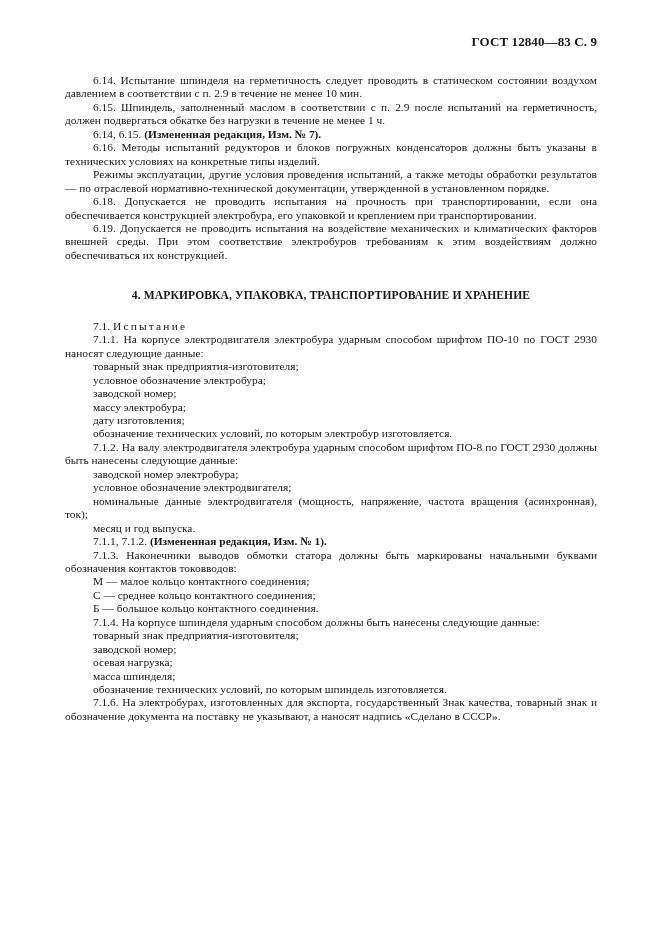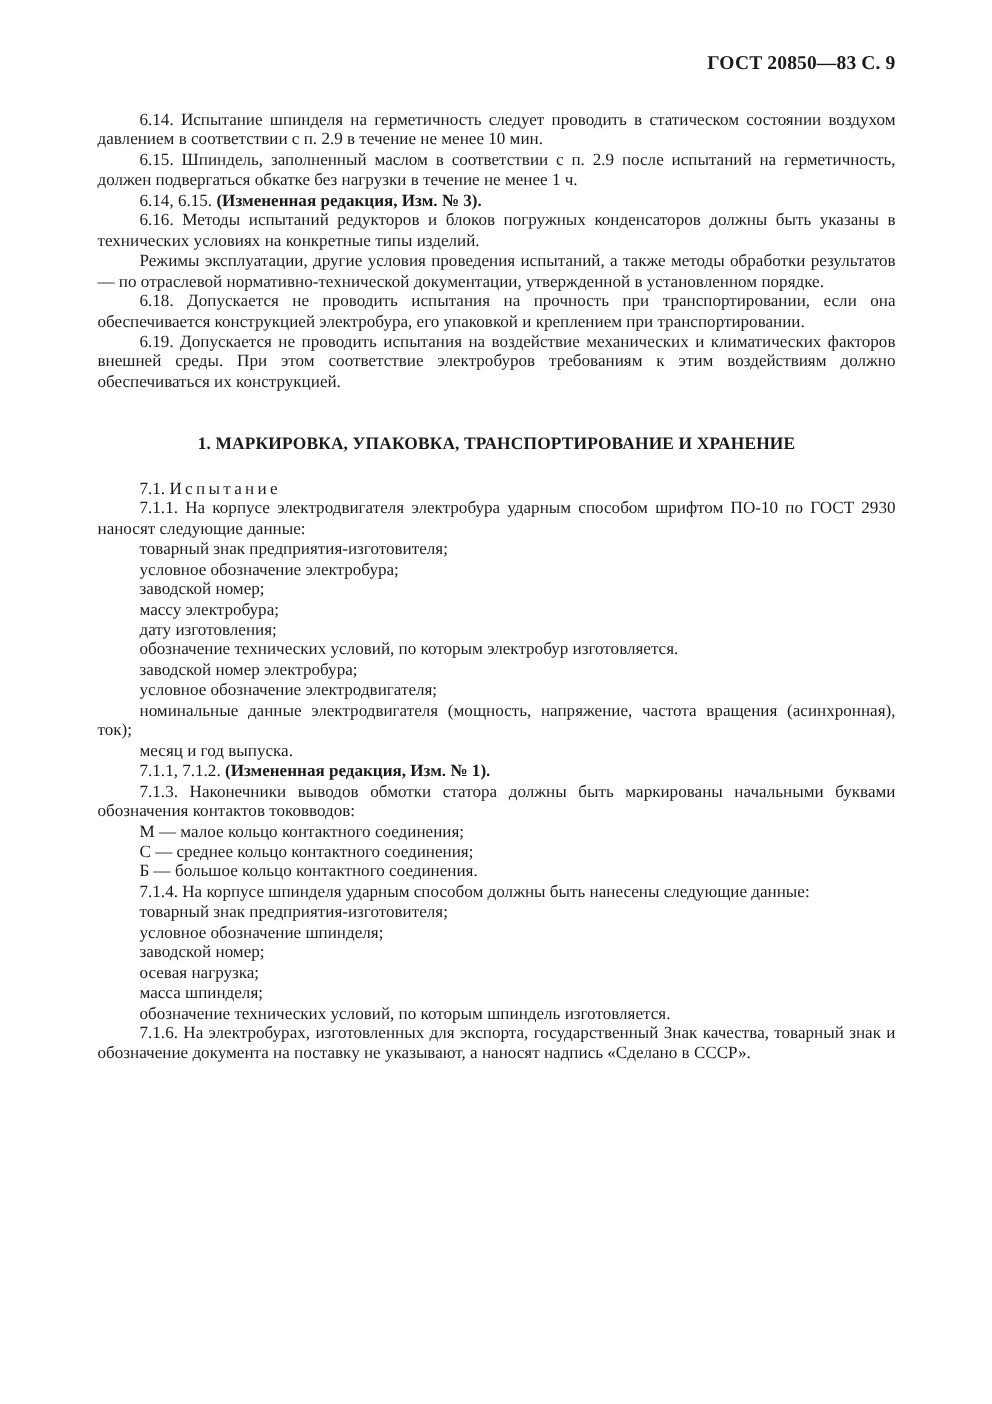--- a/index.html
+++ b/index.html
@@ -17,7 +17,7 @@
 </head>
 <body>
 
-<div class="header">ГОСТ 20850—83 С. 9</div>
+<div class="header">ГОСТ 12840—83 С. 9</div>
 
 <div class="body">
   <p class="ind">6.14. Испытание шпинделя на герметичность следует проводить в статическом состоянии воздухом давлением в соответствии с п. 2.9 в течение не менее 10 мин.</p>

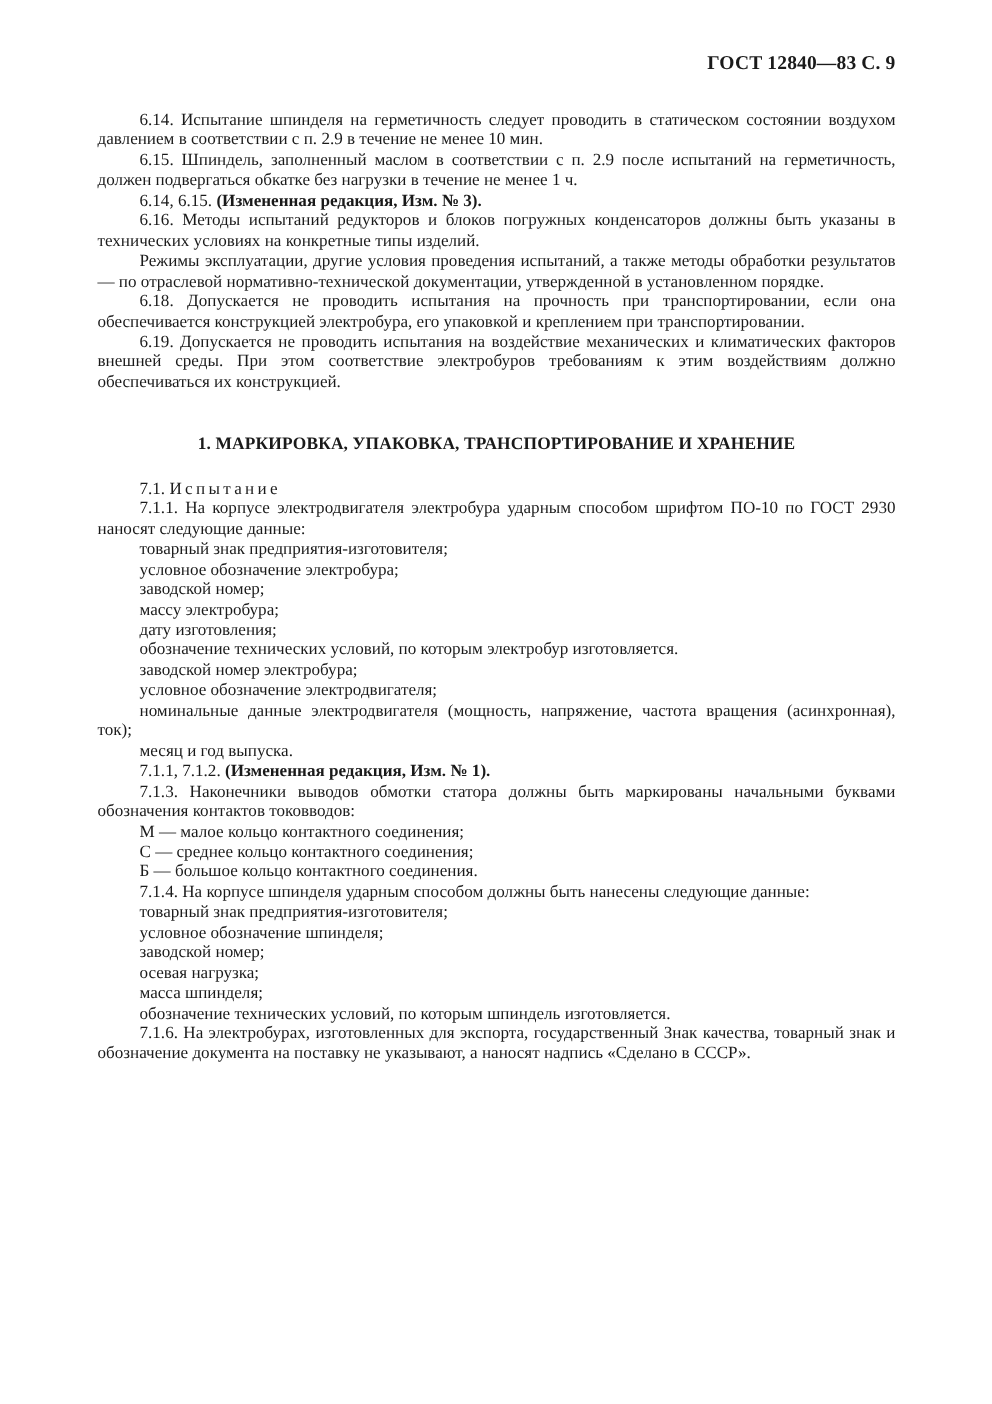--- a/index.html
+++ b/index.html
@@ -24,7 +24,7 @@
   <p class="ind">6.15. Шпиндель, заполненный маслом в соответствии с п. 2.9 после испытаний на герметичность, должен подвергаться обкатке без нагрузки в течение не менее 1 ч.</p>
   <p class="ind">
     <span>6.14, 6.15.</span>
-    <b>(Измененная редакция, Изм. № 3).</b>
+    <b>(Измененная редакция, Изм. № 7).</b>
   </p>
   <p class="ind">6.16. Методы испытаний редукторов и блоков погружных конденсаторов должны быть указаны в технических условиях на конкретные типы изделий.</p>
   <p class="ind">Режимы эксплуатации, другие условия проведения испытаний, а также методы обработки результатов — по отраслевой нормативно-технической документации, утвержденной в установленном порядке.</p>

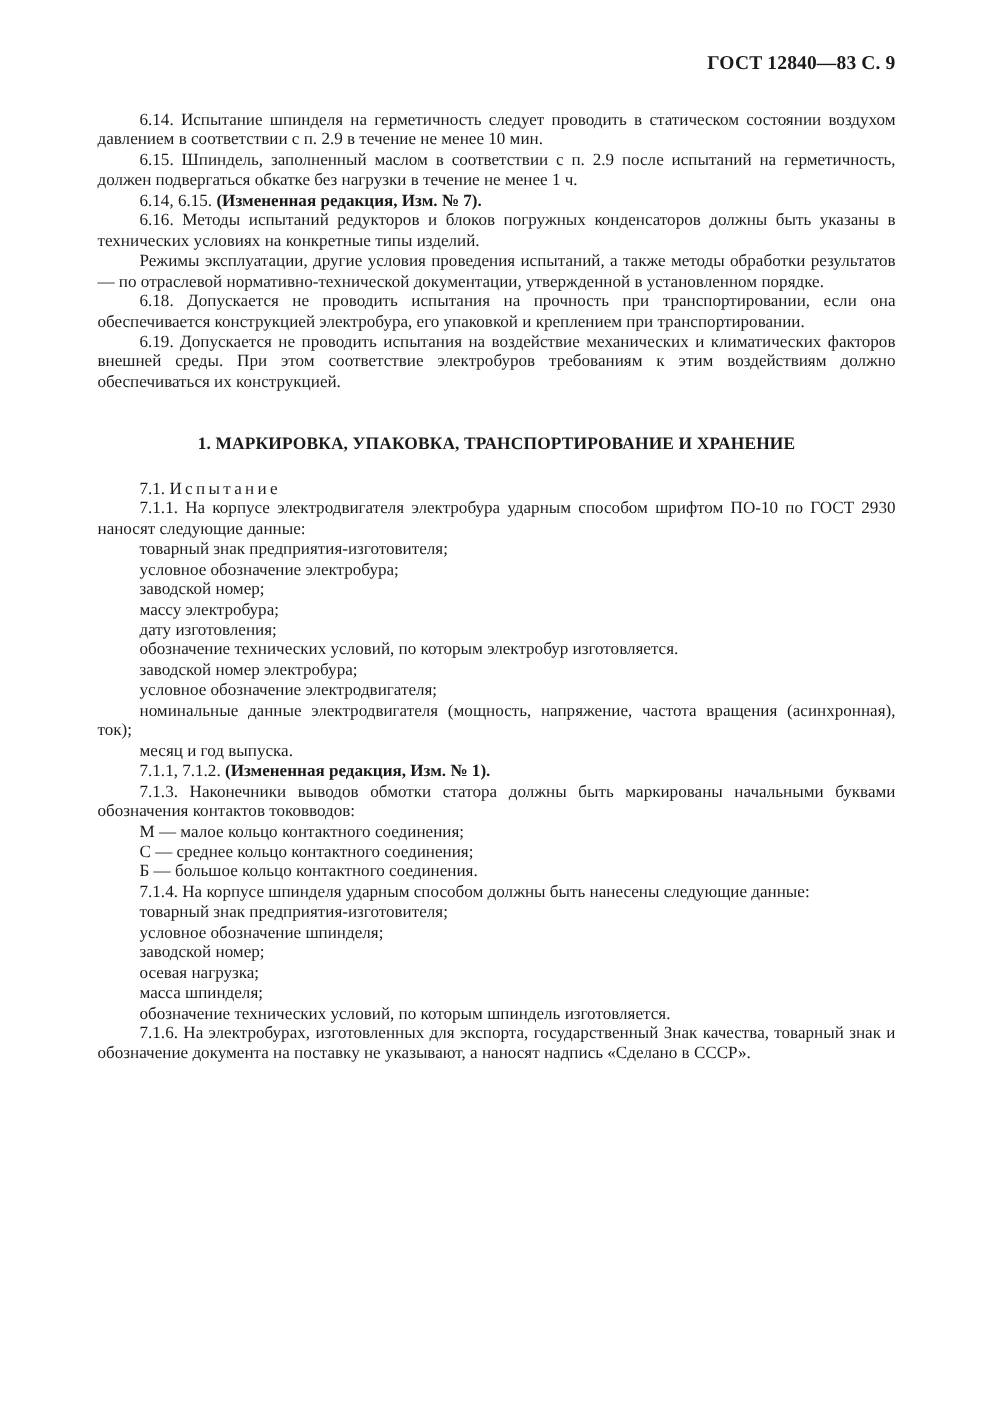--- a/index.html
+++ b/index.html
@@ -31,7 +31,7 @@
   <p class="ind">6.18. Допускается не проводить испытания на прочность при транспортировании, если она обеспечивается конструкцией электробура, его упаковкой и креплением при транспортировании.</p>
   <p class="ind">6.19. Допускается не проводить испытания на воздействие механических и климатических факторов внешней среды. При этом соответствие электробуров требованиям к этим воздействиям должно обеспечиваться их конструкцией.</p>
 
-  <h2>1. МАРКИРОВКА, УПАКОВКА, ТРАНСПОРТИРОВАНИЕ И ХРАНЕНИЕ</h2>
+  <h2>4. МАРКИРОВКА, УПАКОВКА, ТРАНСПОРТИРОВАНИЕ И ХРАНЕНИЕ</h2>
 
   <p class="ind">
     <span>7.1.</span>

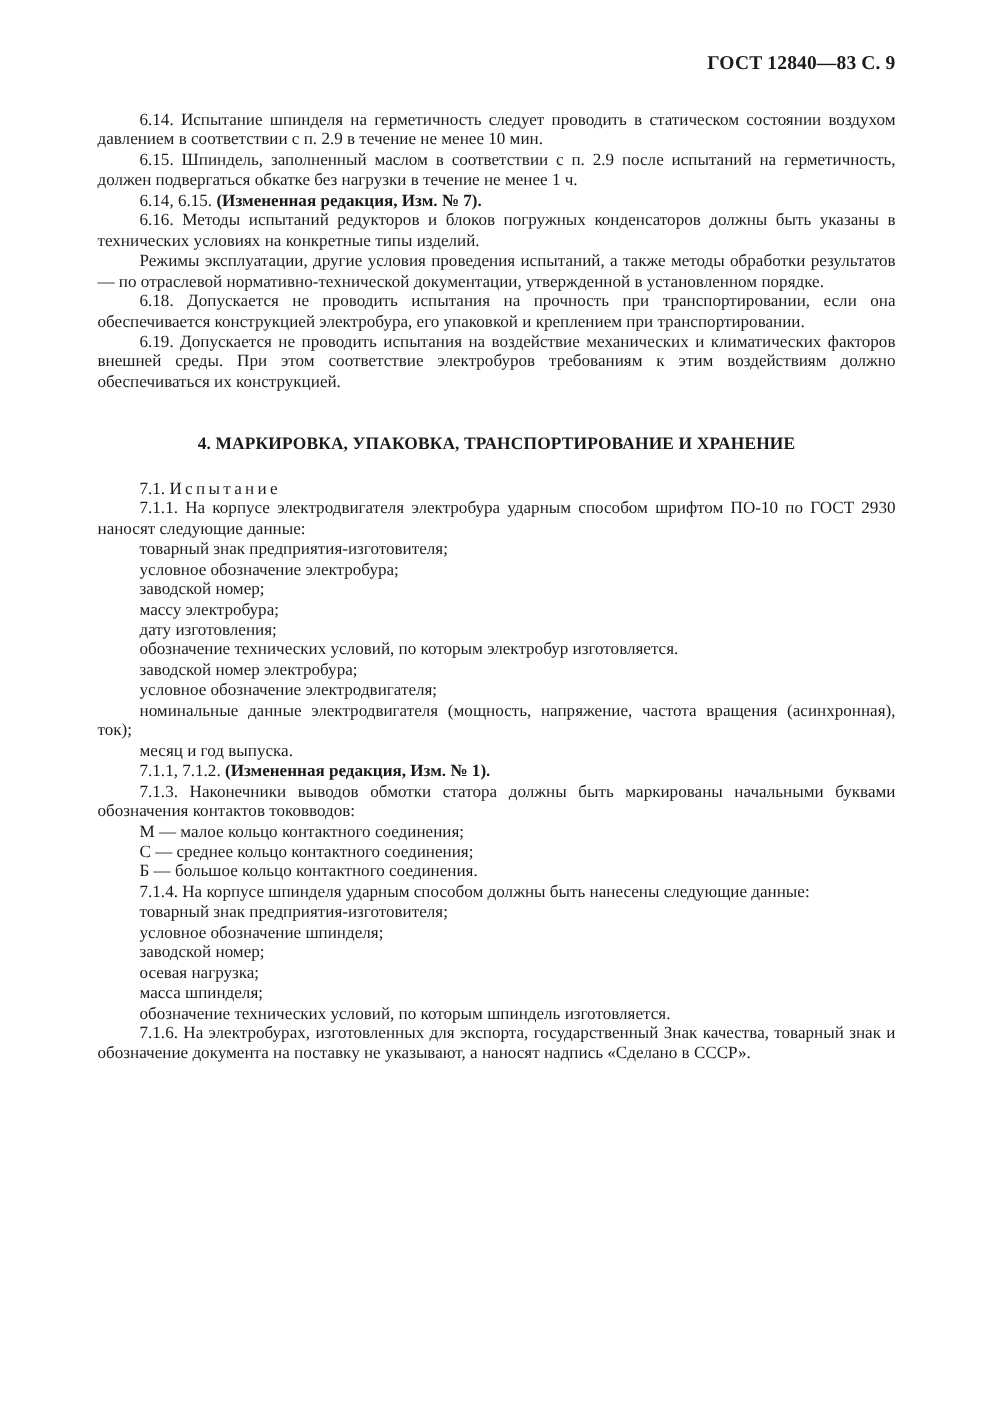--- a/index.html
+++ b/index.html
@@ -45,6 +45,7 @@
   <p class="li">дату изготовления;</p>
   <p class="li">обозначение технических условий, по которым электробур изготовляется.</p>
 
+  <p class="ind">7.1.2. На валу электродвигателя электробура ударным способом шрифтом ПО-8 по ГОСТ 2930 должны быть нанесены следующие данные:</p>
   <p class="li">заводской номер электробура;</p>
   <p class="li">условное обозначение электродвигателя;</p>
   <p class="ind" style="text-align:justify">номинальные данные электродвигателя (мощность, напряжение, частота вращения (асинхронная), ток);</p>

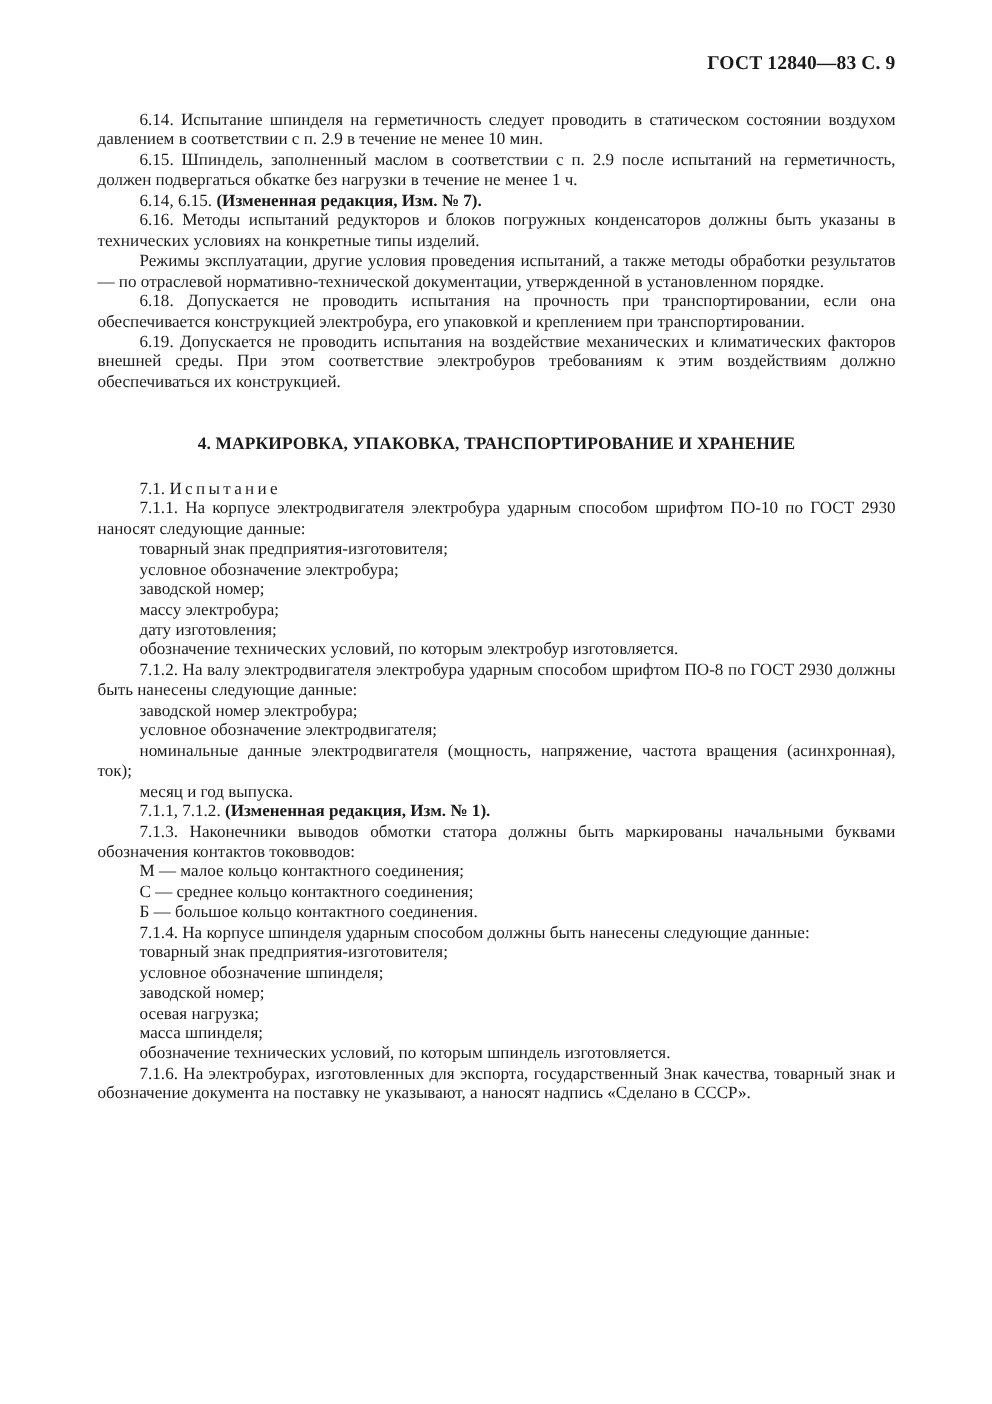--- a/index.html
+++ b/index.html
@@ -63,7 +63,6 @@
 
   <p class="ind">7.1.4. На корпусе шпинделя ударным способом должны быть нанесены следующие данные:</p>
   <p class="li">товарный знак предприятия-изготовителя;</p>
-  <p class="li">условное обозначение шпинделя;</p>
   <p class="li">заводской номер;</p>
   <p class="li">осевая нагрузка;</p>
   <p class="li">масса шпинделя;</p>

